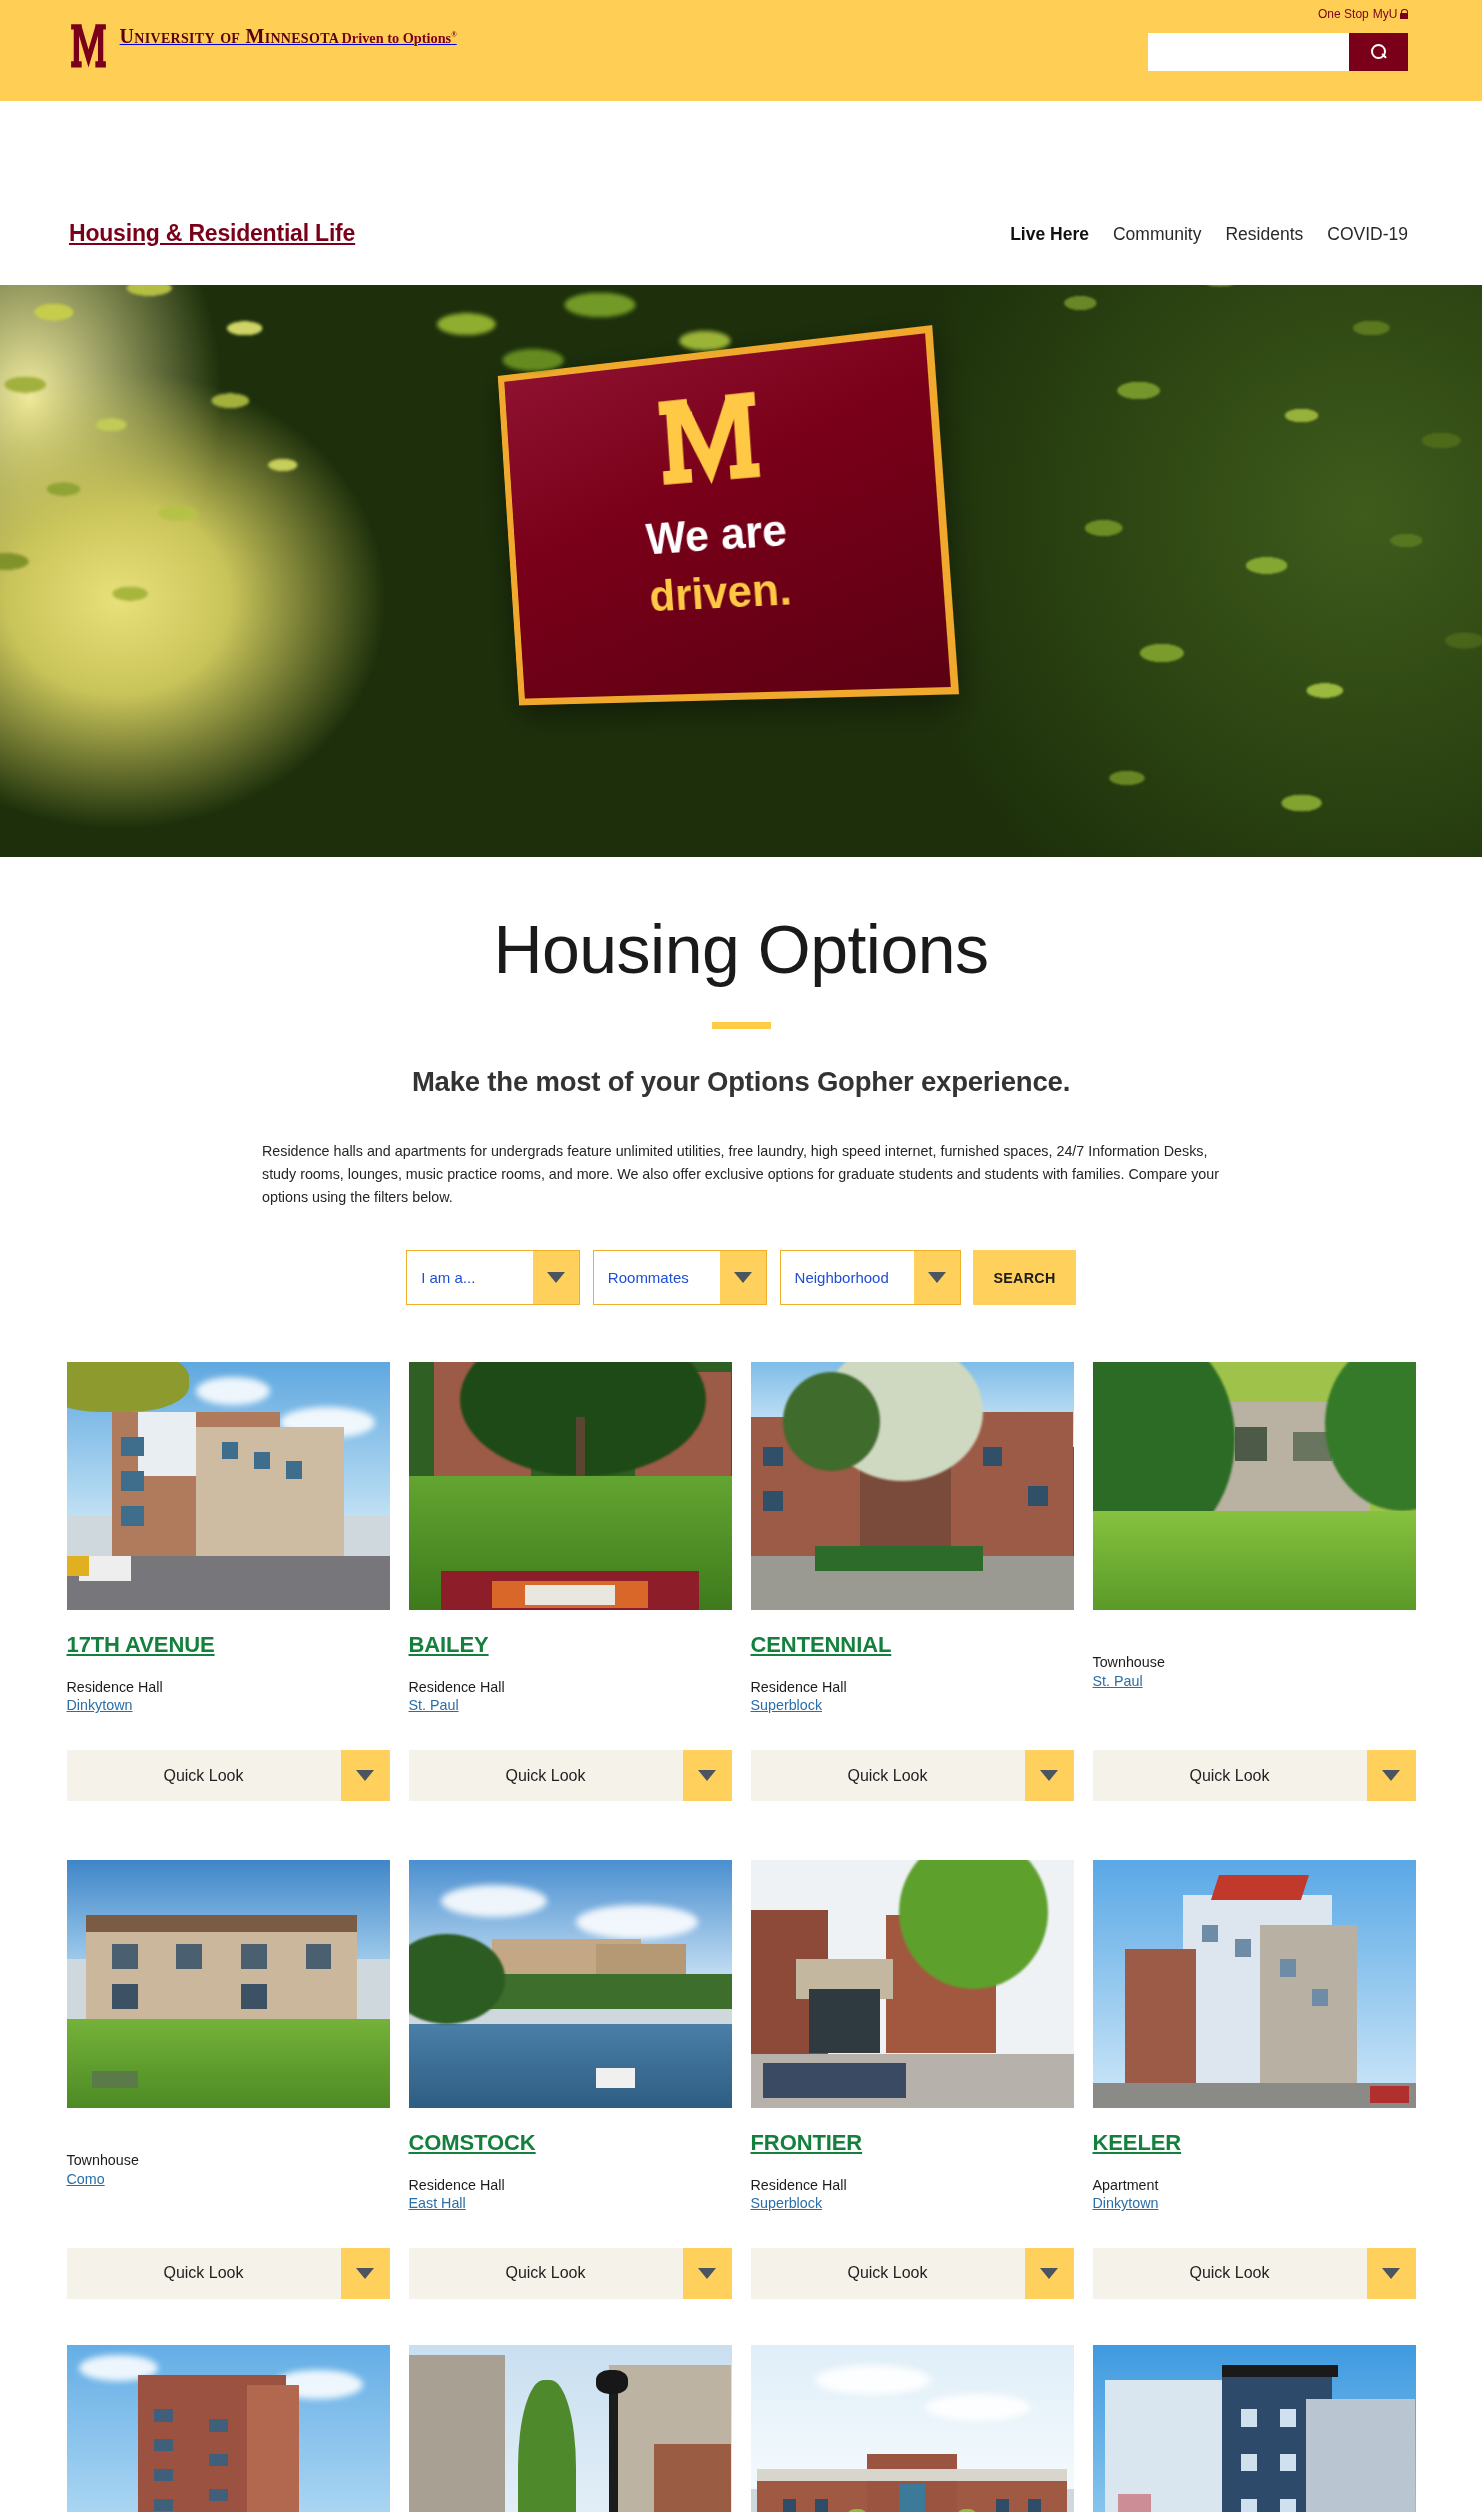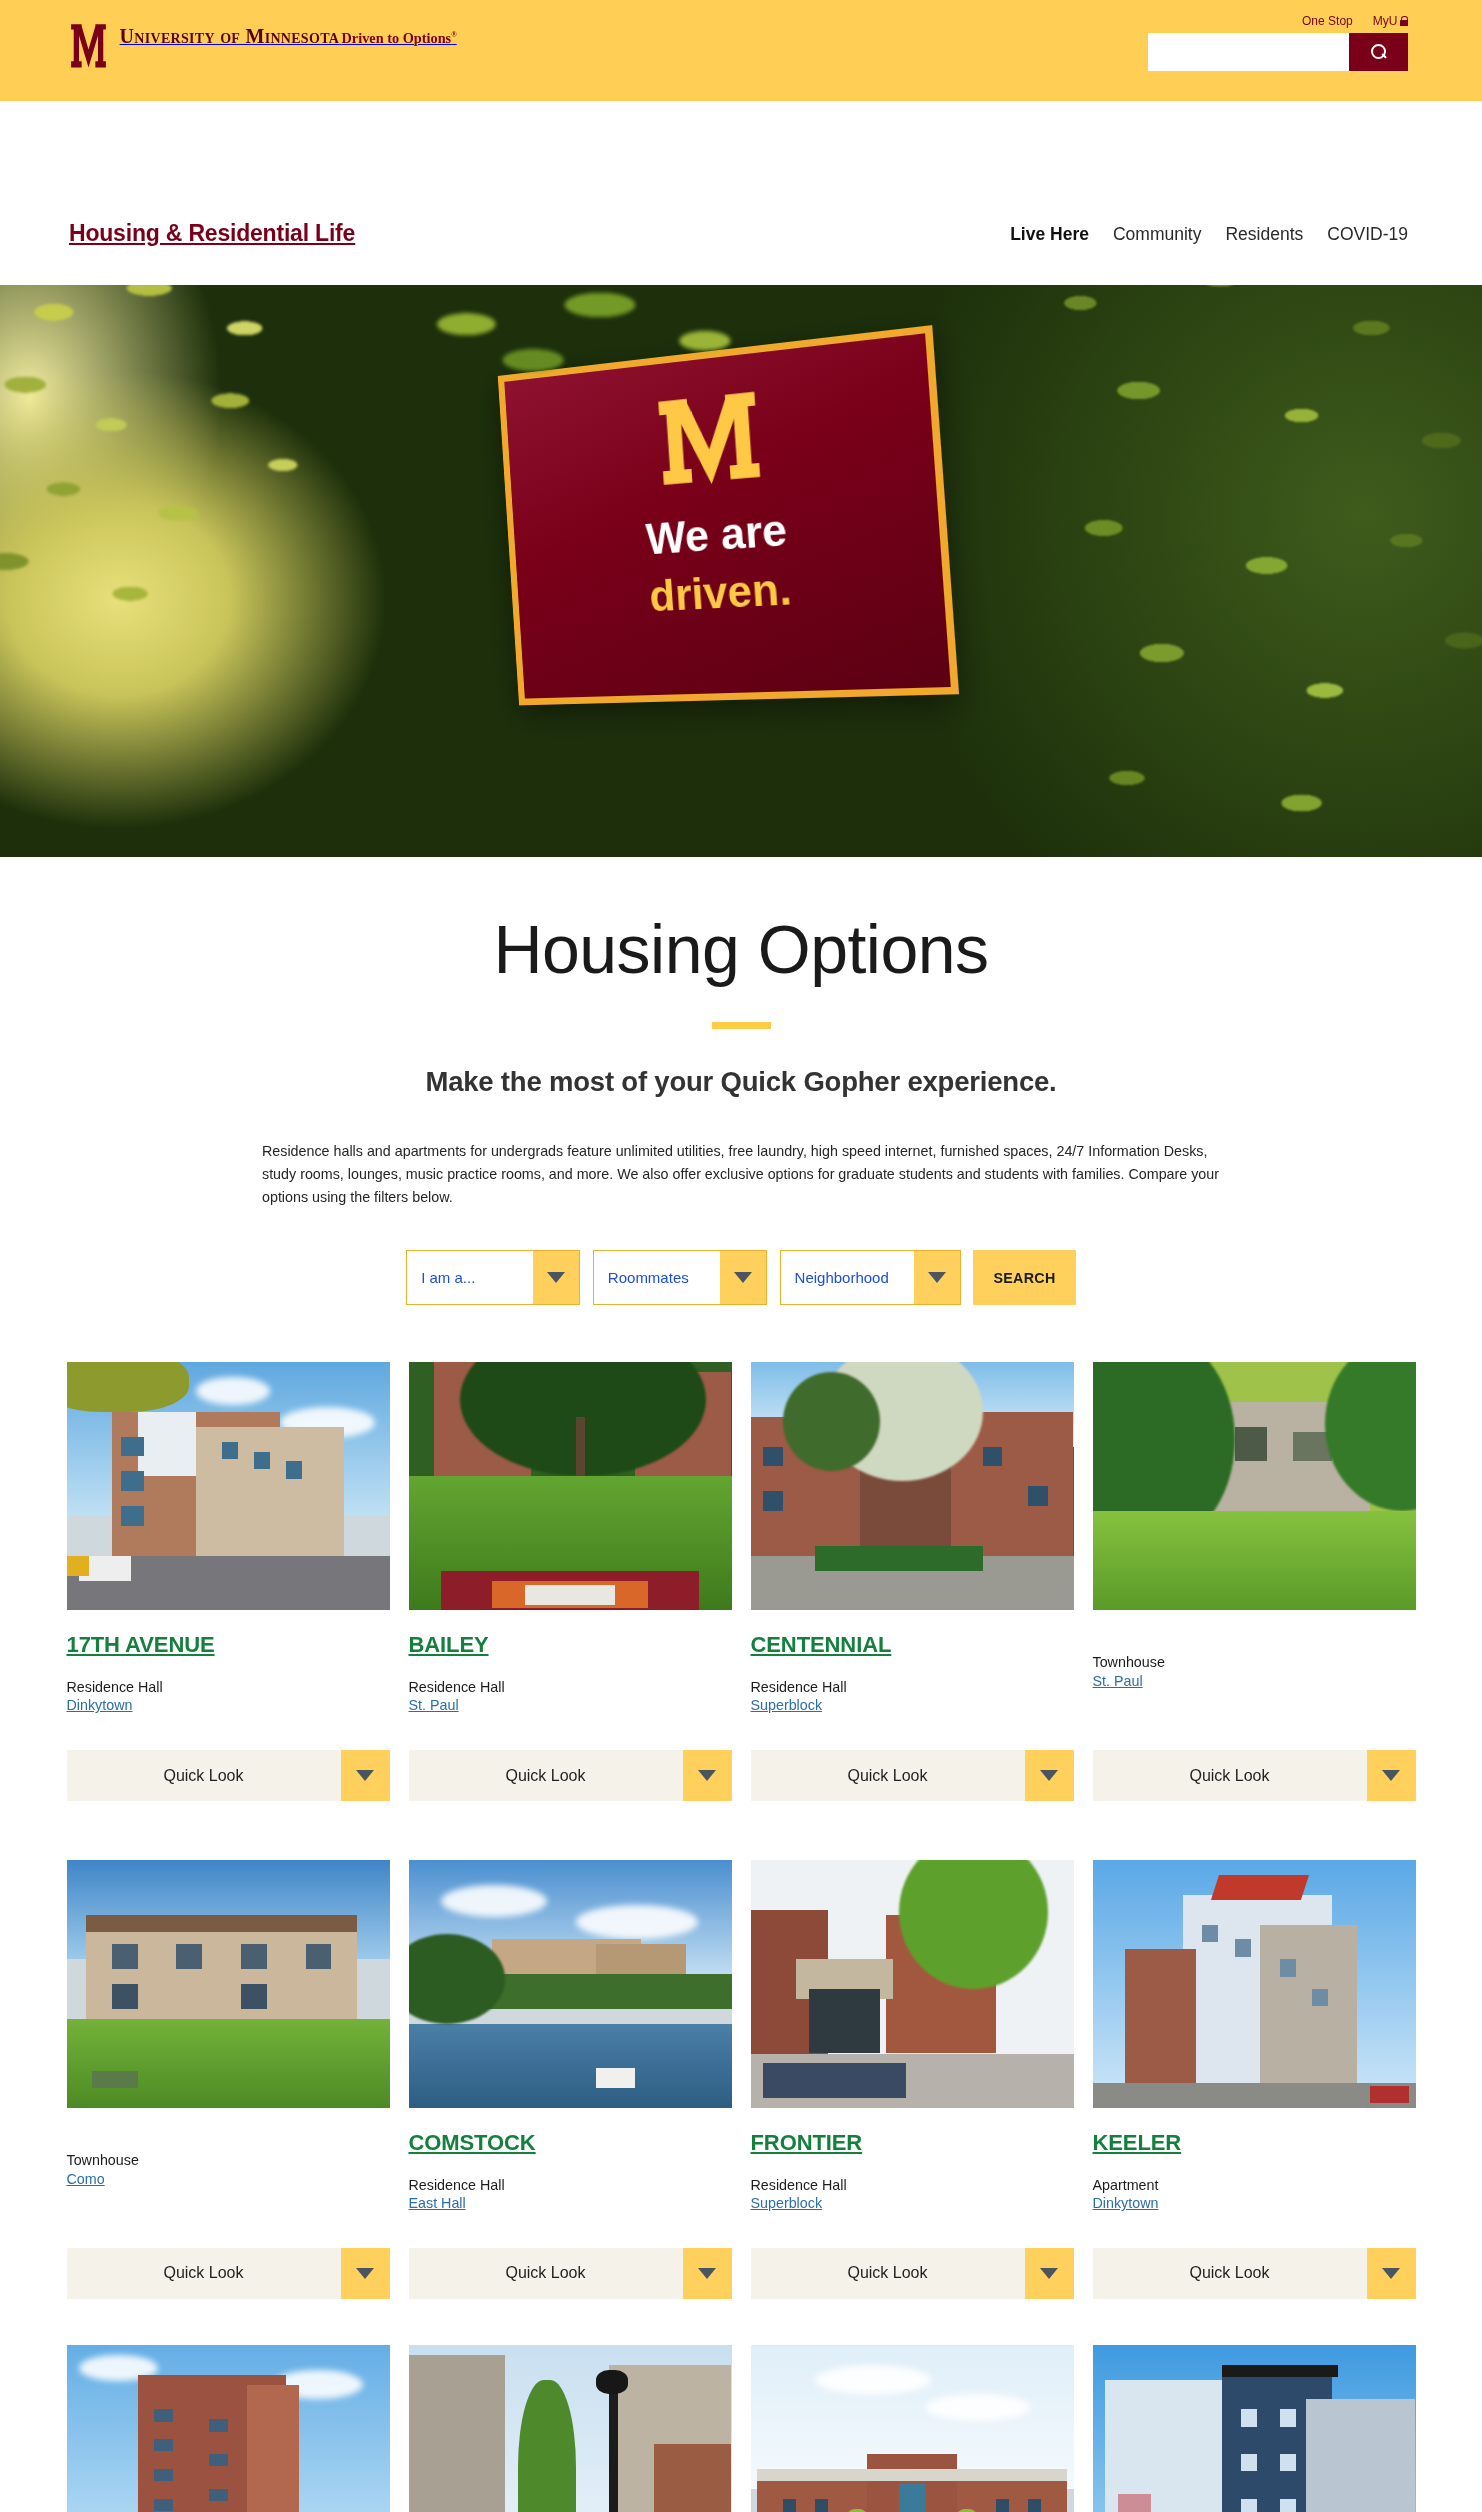--- a/index.html
+++ b/index.html
@@ -37,8 +37,8 @@
   .umn-line2 sup { font-size:7.4px; vertical-align:super; }
 
   .umn-utility {
-    position:absolute; right:74px; top:14px;
-    display:flex; align-items:center; gap:20px;
+    position:absolute; right:74px; top:7px;
+    display:flex; align-items:center; gap:4px;
   }
   .umn-utility a {
     color:#7a0019; font-size:12px; text-decoration:none;

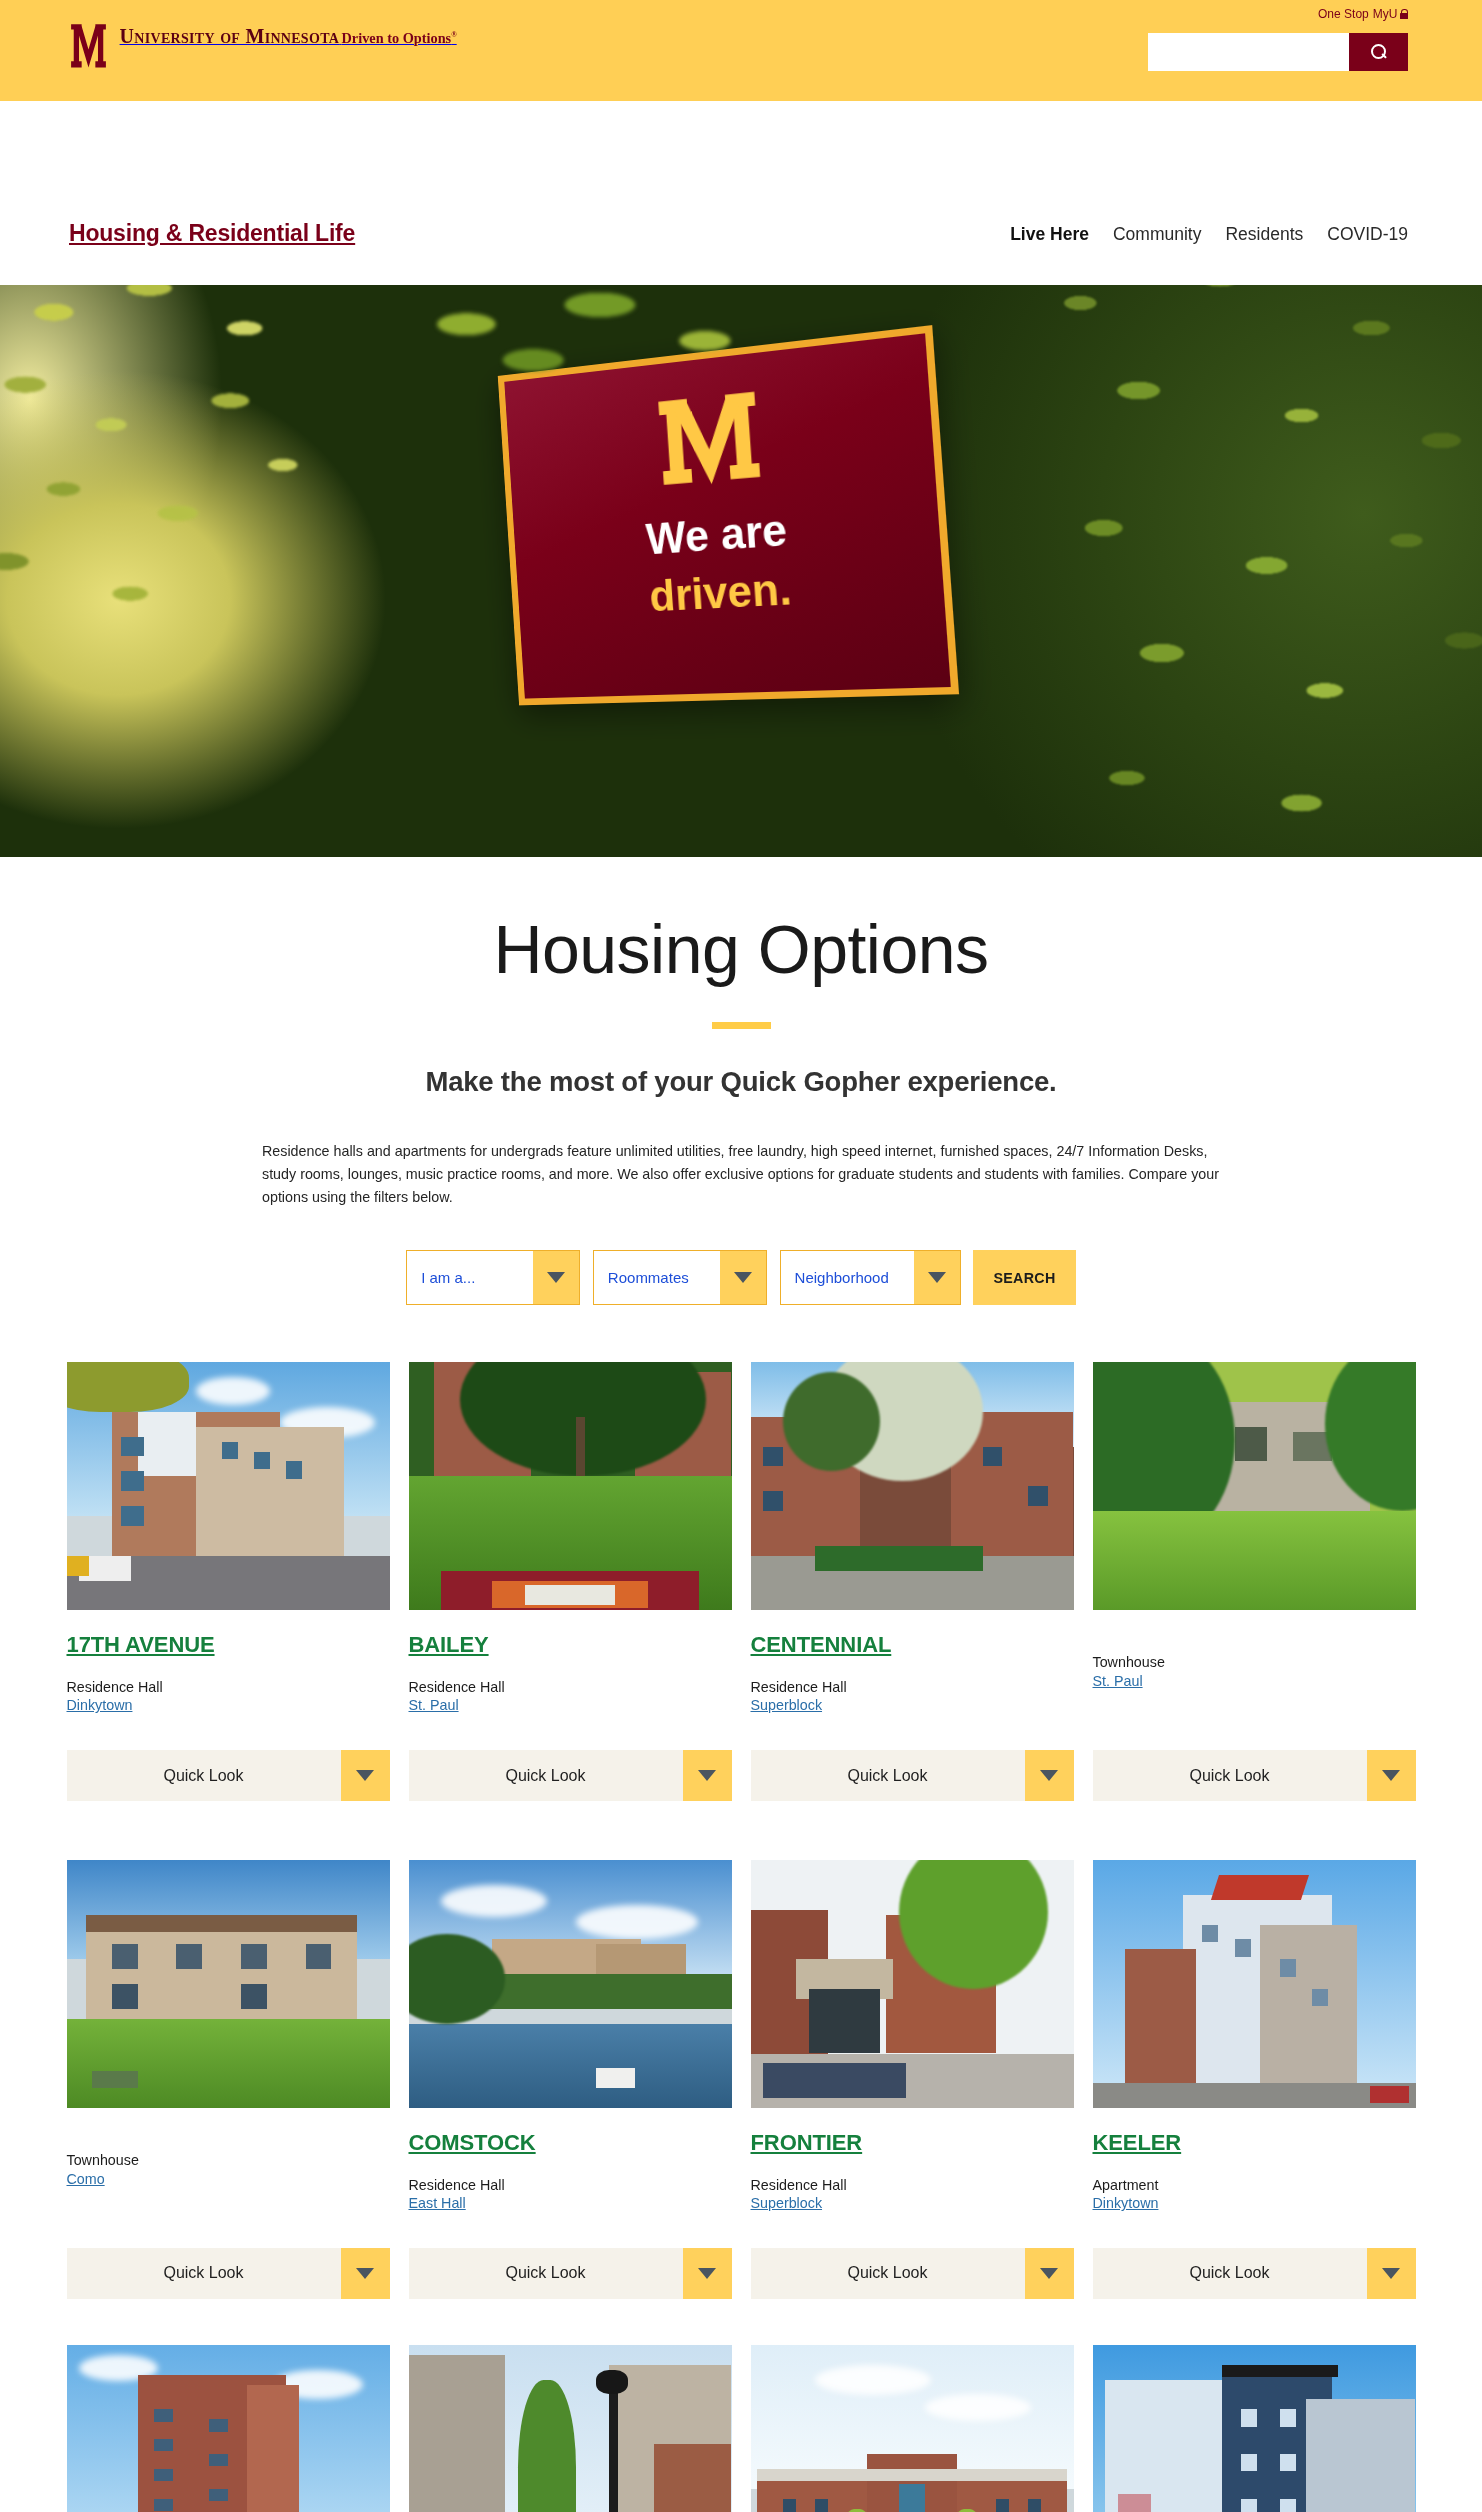--- a/index.html
+++ b/index.html
@@ -362,7 +362,7 @@
 
 <h1 class="page-title">Housing Options</h1>
 <div class="gold-rule"></div>
-<h2 class="page-subtitle">Make the most of your Quick Gopher experience.</h2>
+<h2 class="page-subtitle">Make the most of your Options Gopher experience.</h2>
 <p class="page-intro">Residence halls and apartments for undergrads feature unlimited utilities, free laundry, high speed internet, furnished spaces, 24/7 Information Desks, study rooms, lounges, music practice rooms, and more. We also offer exclusive options for graduate students and students with families. Compare your options using the filters below.</p>
 
 <div class="filter-bar">

